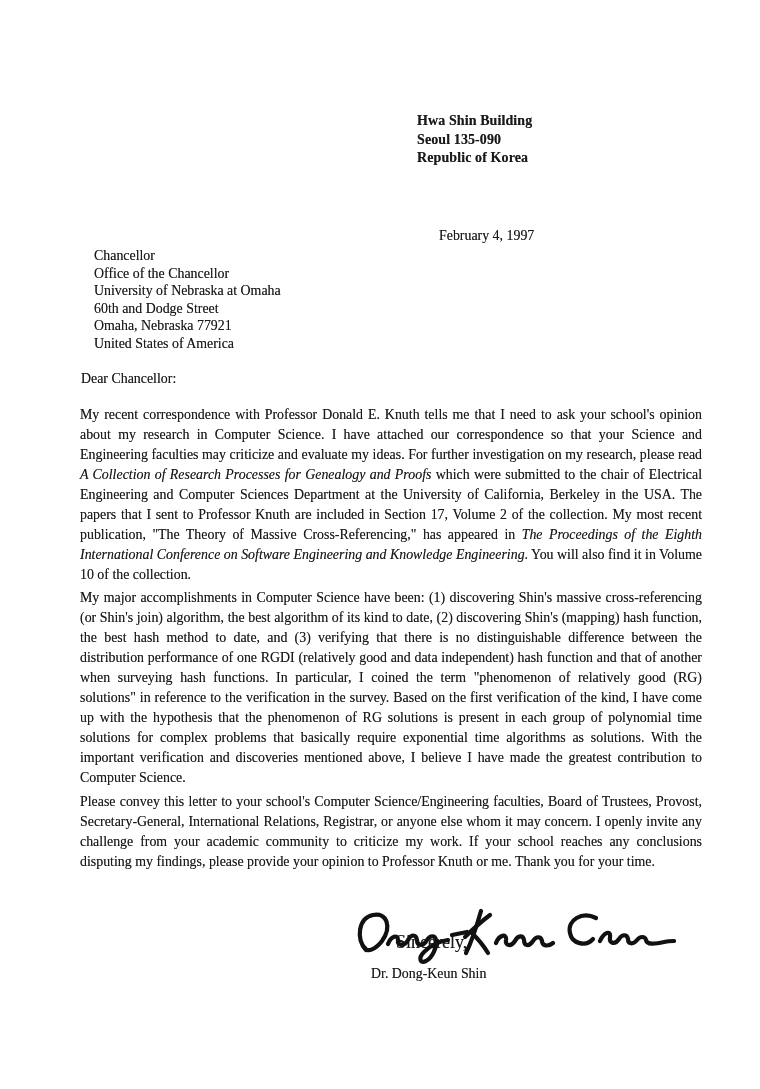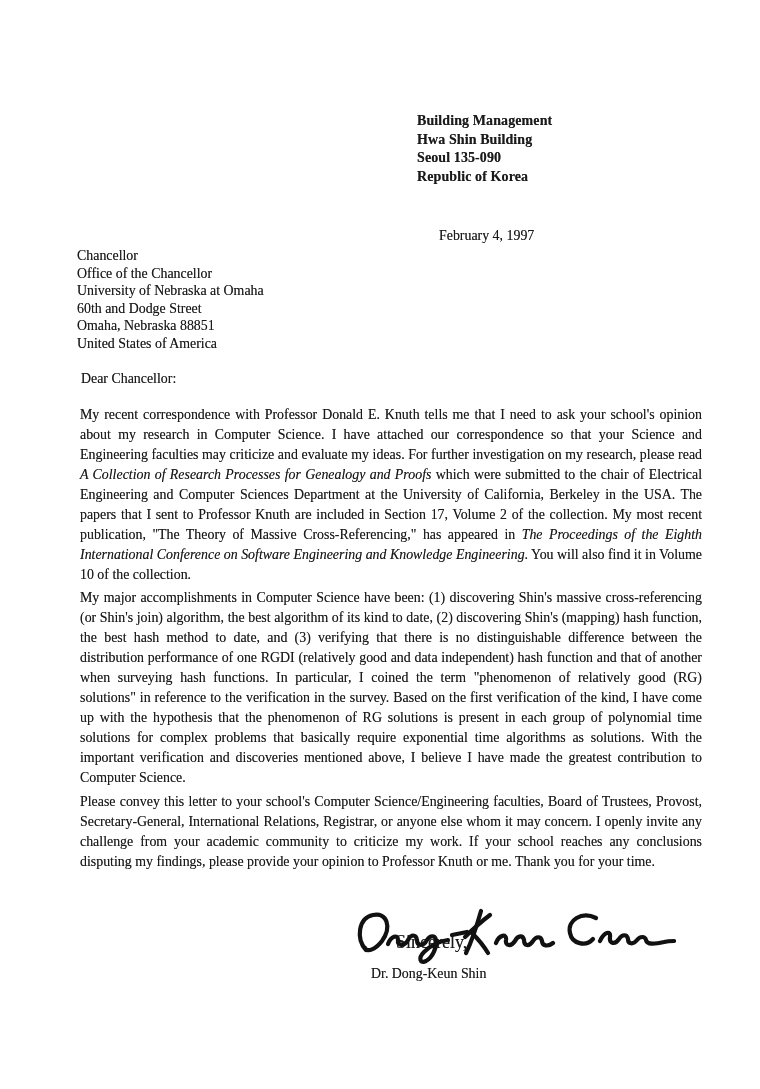--- a/index.html
+++ b/index.html
@@ -50,7 +50,6 @@
 <div class="page" style="--ink: #1a1a1a;">
 
   <div class="sender">
-    <div>Building Management</div>
     <div>Hwa Shin Building</div>
     <div>Seoul 135-090</div>
     <div>Republic of Korea</div>

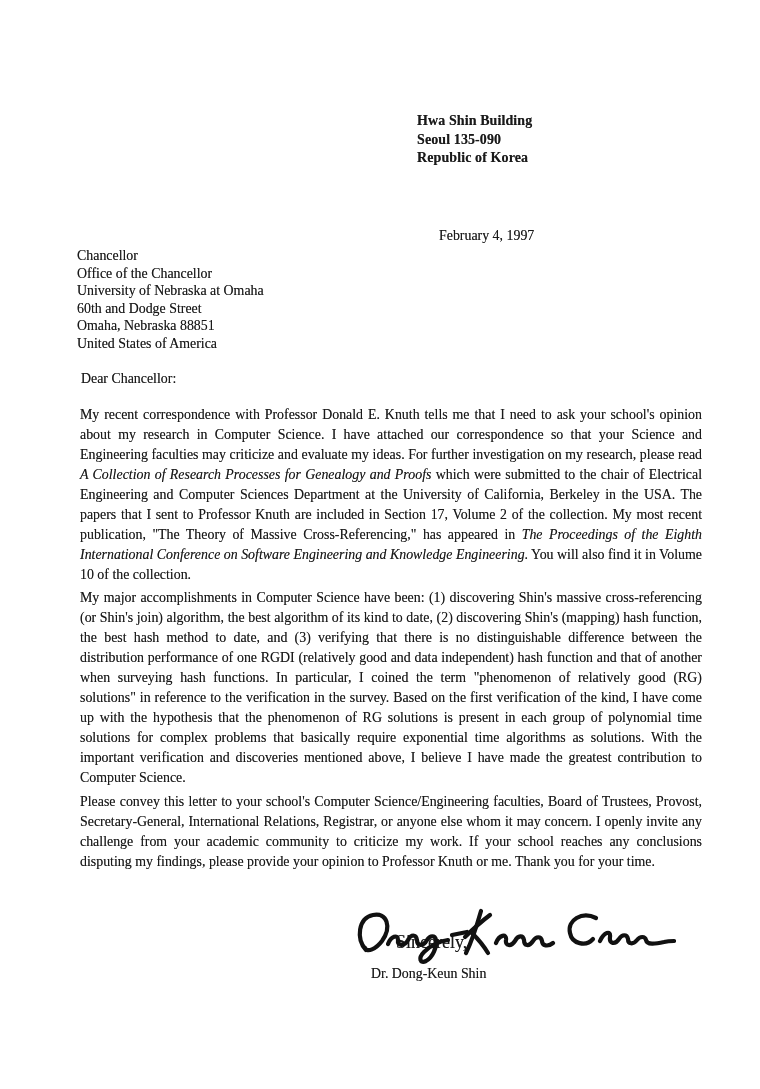--- a/index.html
+++ b/index.html
@@ -25,7 +25,7 @@
   .sender .fax{font-style:italic;letter-spacing:.3px;}
   .date{position:absolute;left:439px;top:228px;font-size:13.9px;white-space:nowrap;}
   
-  .recipient{position:absolute;left:77px;top:247px;font-size:13.9px;line-height:17.6px;white-space:nowrap;}
+  .recipient{position:absolute;left:94px;top:247px;font-size:13.9px;line-height:17.6px;white-space:nowrap;}
   .salutation{position:absolute;left:81px;top:371px;font-size:13.9px;white-space:nowrap;}
   
   .para{

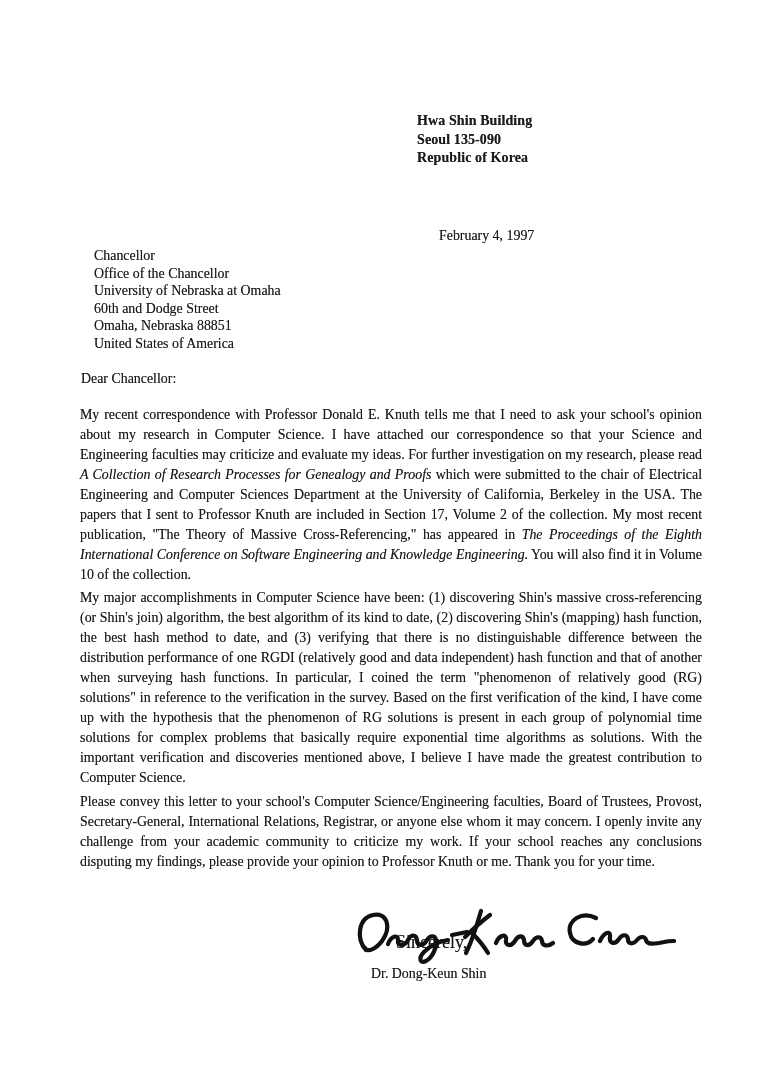--- a/index.html
+++ b/index.html
@@ -62,7 +62,7 @@
     <div>Office of the Chancellor</div>
     <div>University of Nebraska at Omaha</div>
     <div>60th and Dodge Street</div>
-    <div>Omaha, Nebraska 88851</div>
+    <div>Omaha, Nebraska 77921</div>
     <div>United States of America</div>
   </div>
 

